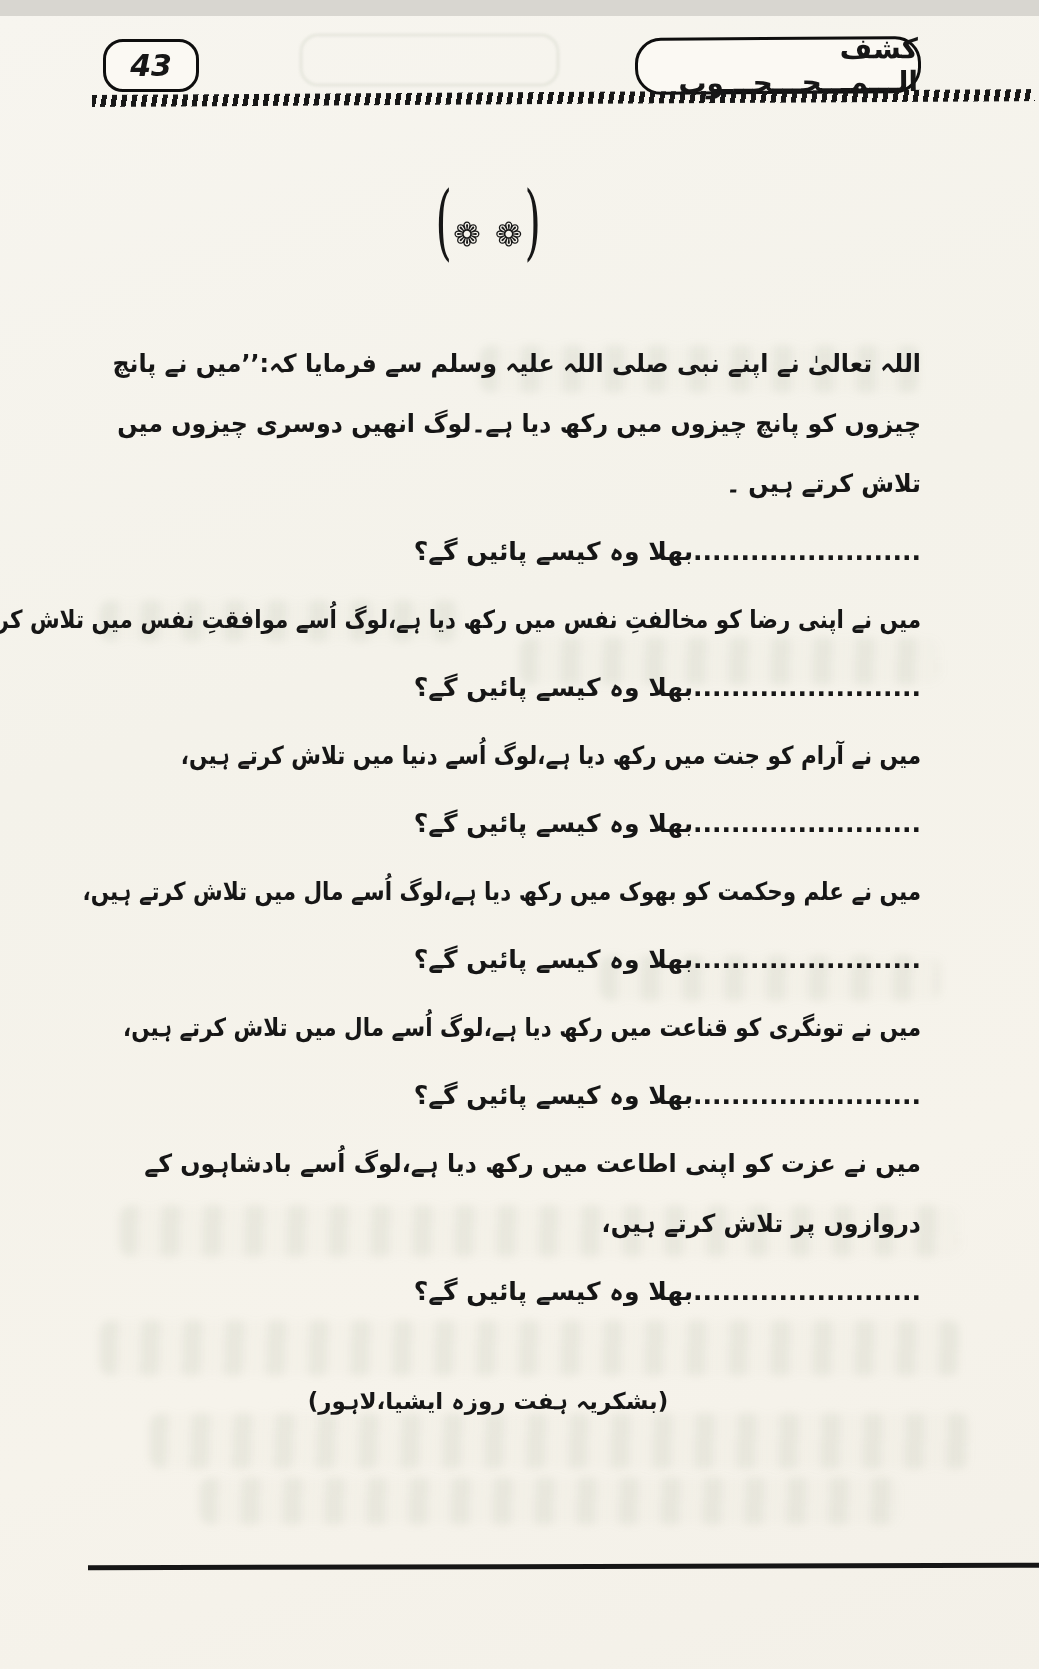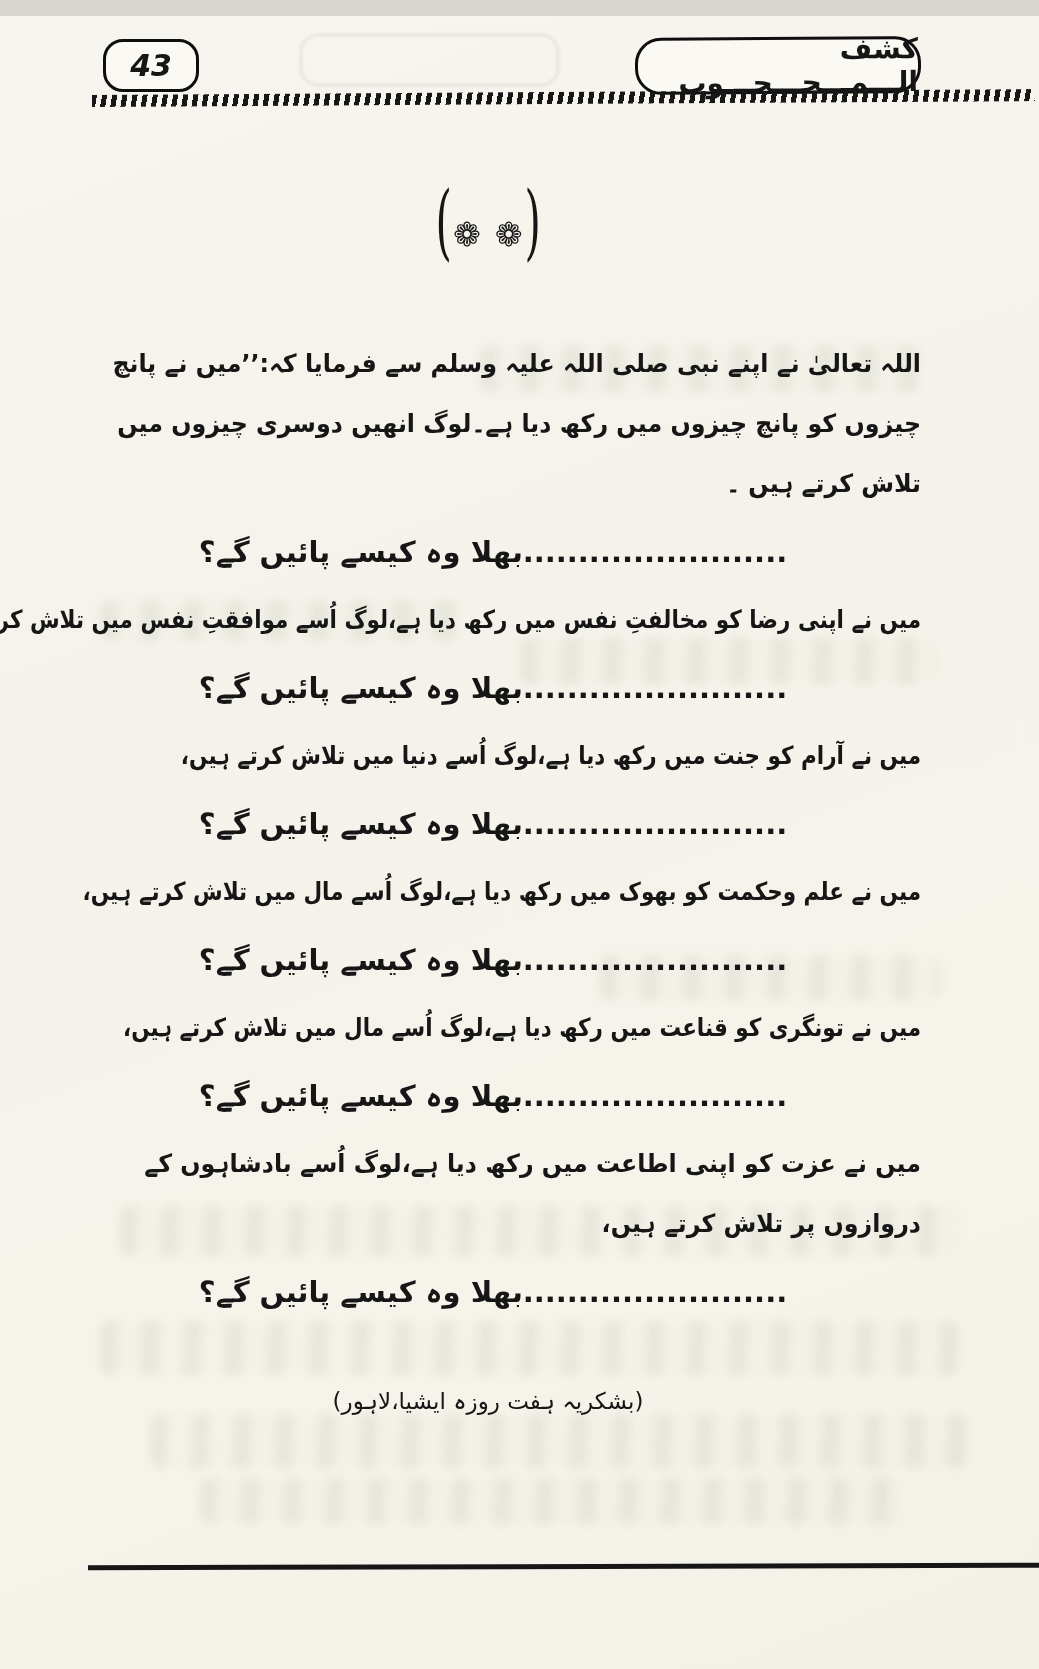--- a/index.html
+++ b/index.html
@@ -64,8 +64,8 @@
   .single{white-space:nowrap;transform:scaleX(.86);transform-origin:right center;}
   .wrap2{transform:scaleX(.95);transform-origin:right center;}
   .refrain{
-    font-size:29px;font-weight:700;line-height:60px;
-    margin:0 0 8px;text-align:center;padding-left:10px;
+    font-size:25px;font-weight:700;line-height:60px;
+    margin:0 0 8px;text-align:right;padding-left:10px;
   }
   .attribution{
     margin:66px 0 0;text-align:center;

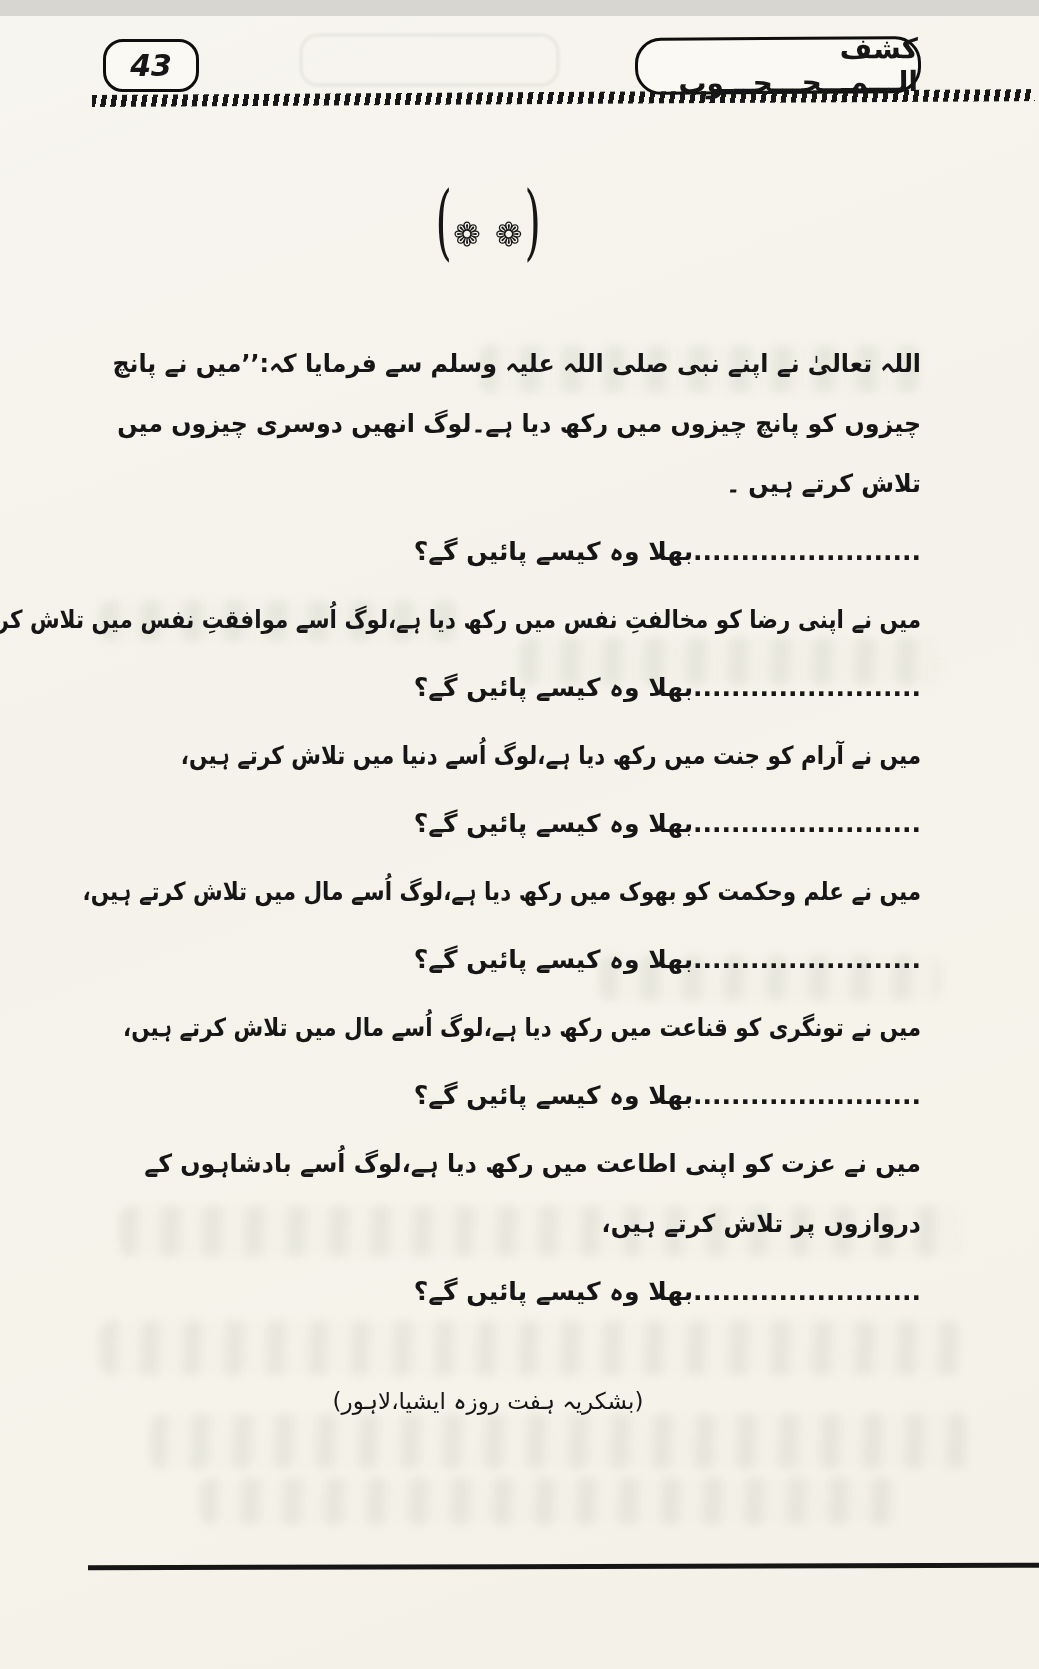--- a/index.html
+++ b/index.html
@@ -69,7 +69,7 @@
   }
   .attribution{
     margin:66px 0 0;text-align:center;
-    font-size:23px;font-weight:400;
+    font-size:23px;font-weight:700;
   }
   .bottom-rule{
     position:absolute;top:1548px;left:88px;right:0;height:5px;

